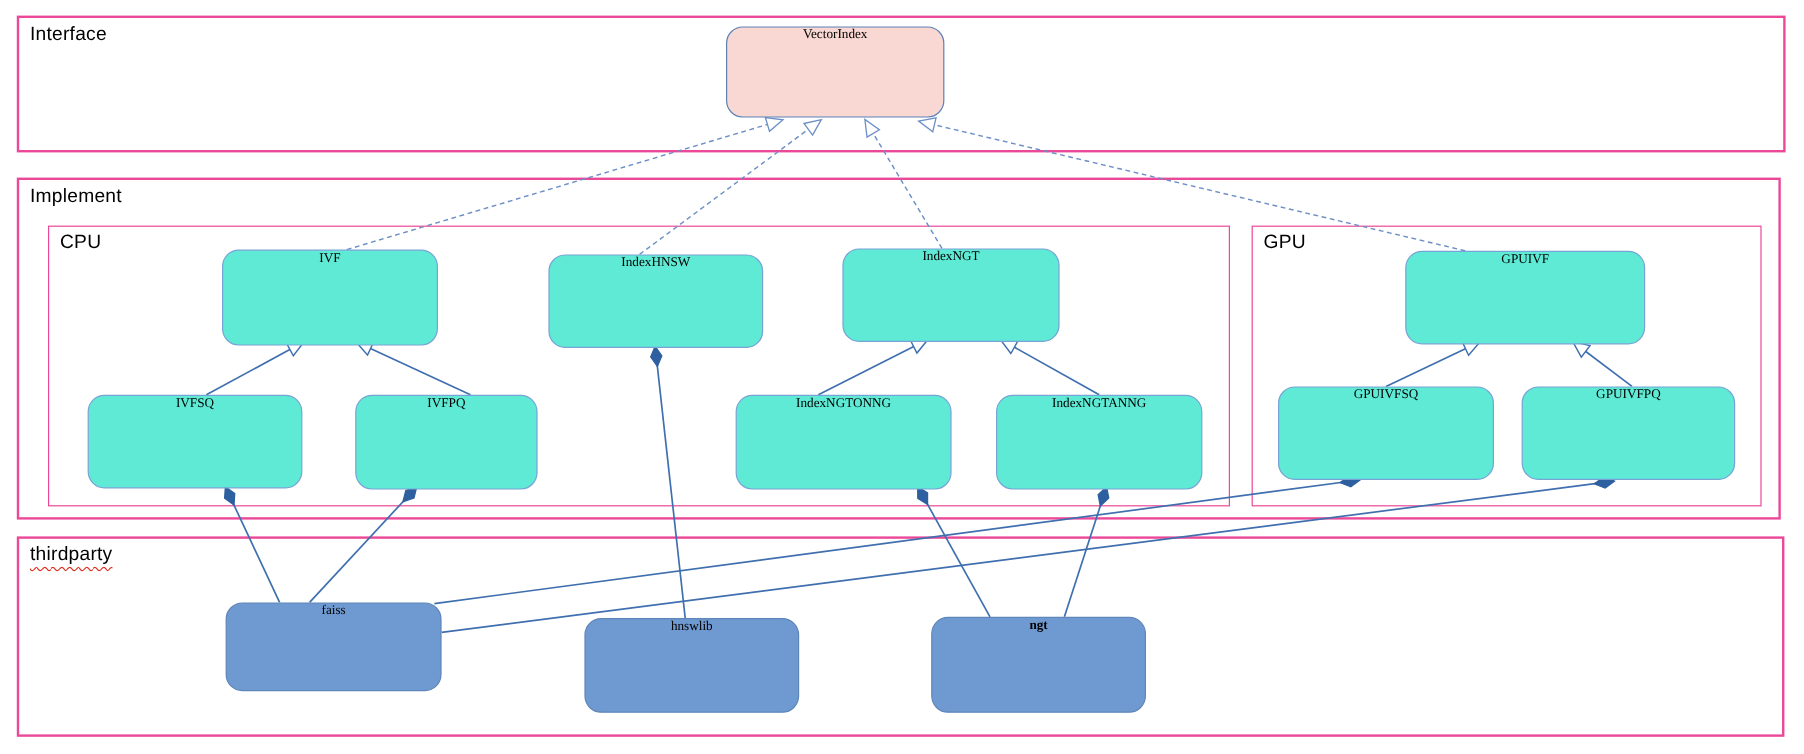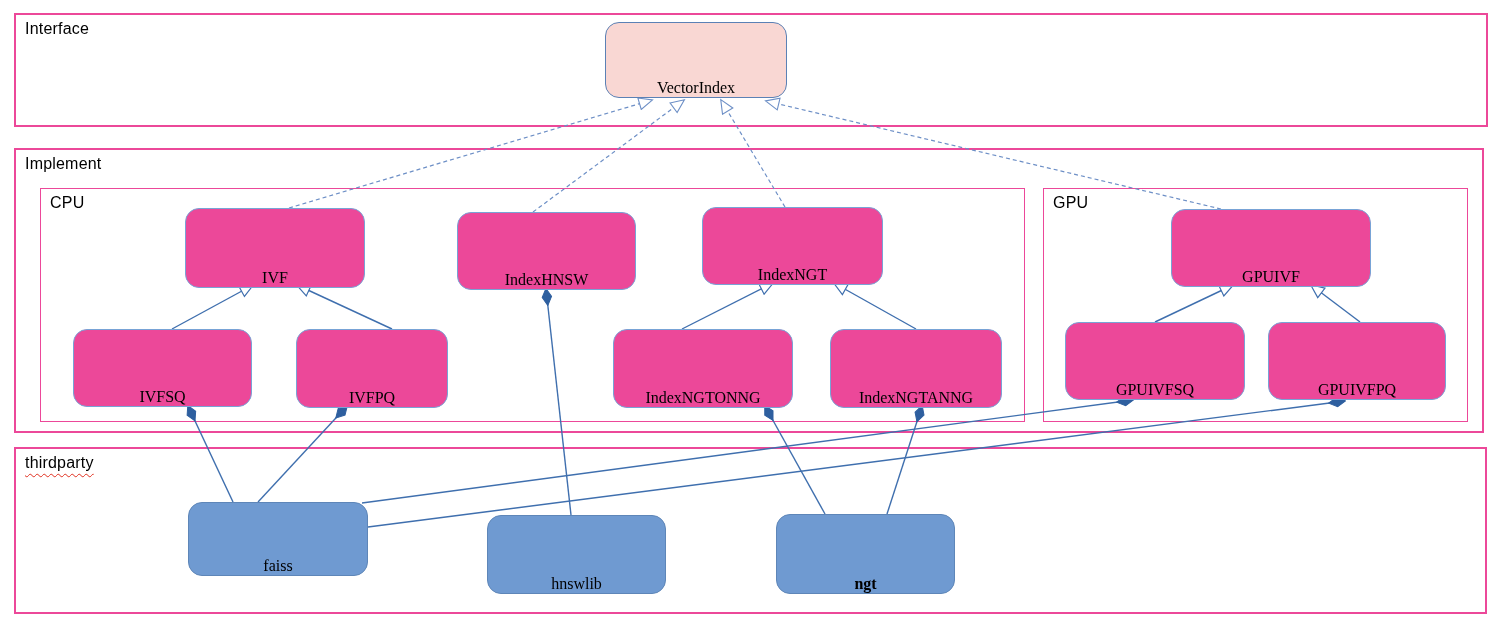--- a/index.html
+++ b/index.html
@@ -27,8 +27,8 @@
 
   
   .node { position:absolute; box-sizing:border-box; border:1.6px solid #5d82b8; border-radius:14px;
-          display:flex; align-items:flex-end; justify-content:center; z-index:2;
-          font-family:"Liberation Serif", serif; font-size:16px; color:#000; }
+          display:flex; align-items:flex-start; justify-content:center; z-index:2;
+          font-family:"Liberation Serif", serif; font-size:11px; color:#000; }
   .node.pink  { background:#f9d7d3; border-color:#5b81b5; }
   .node.green { background:#ec4899; border-color:#78a3d6; }
   .node.blue  { background:#6f9ad1; border-color:#5e86b8; }

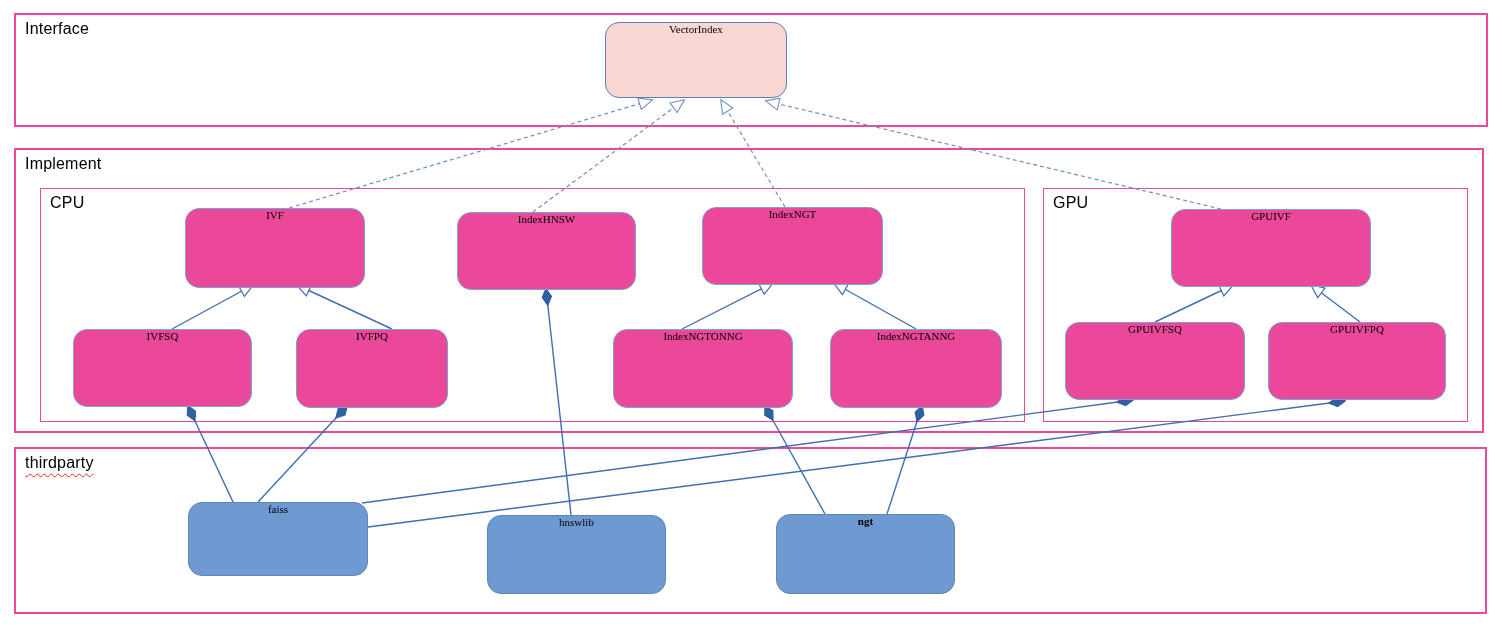--- a/index.html
+++ b/index.html
@@ -30,7 +30,7 @@
           display:flex; align-items:flex-start; justify-content:center; z-index:2;
           font-family:"Liberation Serif", serif; font-size:11px; color:#000; }
   .node.pink  { background:#f9d7d3; border-color:#5b81b5; }
-  .node.green { background:#ec4899; border-color:#78a3d6; }
+  .node.green { background:#5eead4; border-color:#78a3d6; }
   .node.blue  { background:#6f9ad1; border-color:#5e86b8; }
 
   #n-vectorindex  { left:605px;  top:22px;  width:182px; height:76px; }

